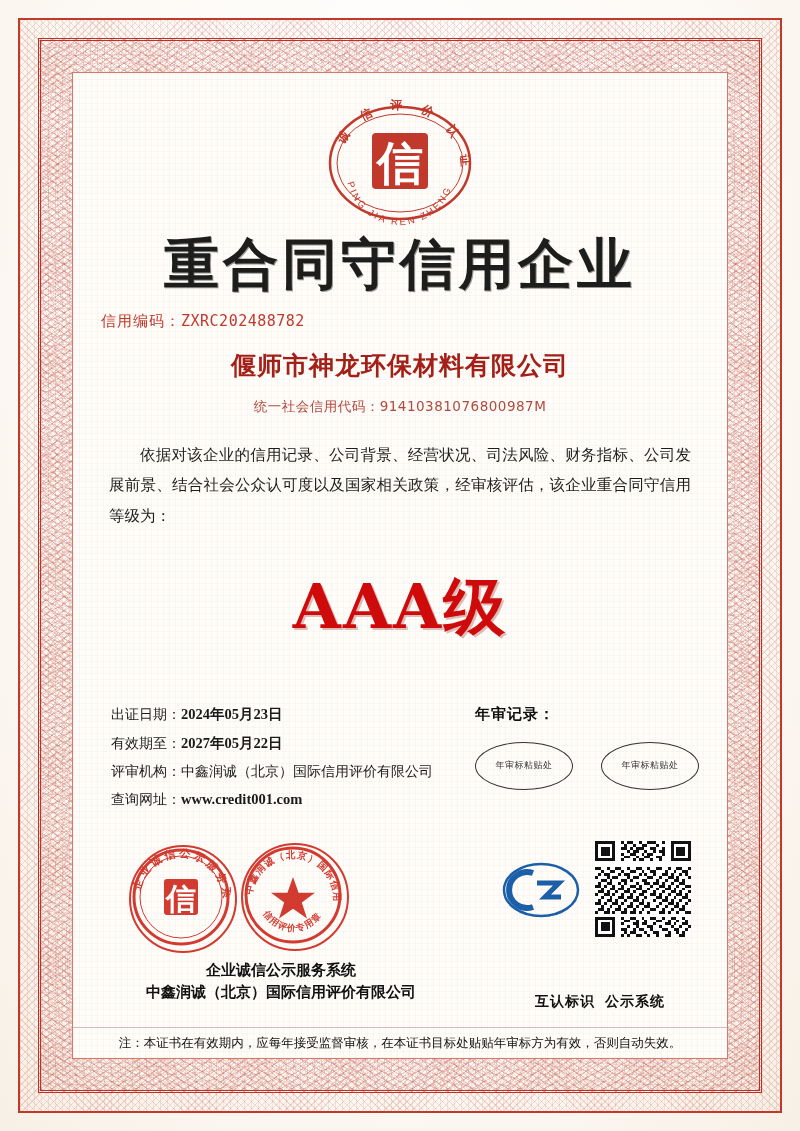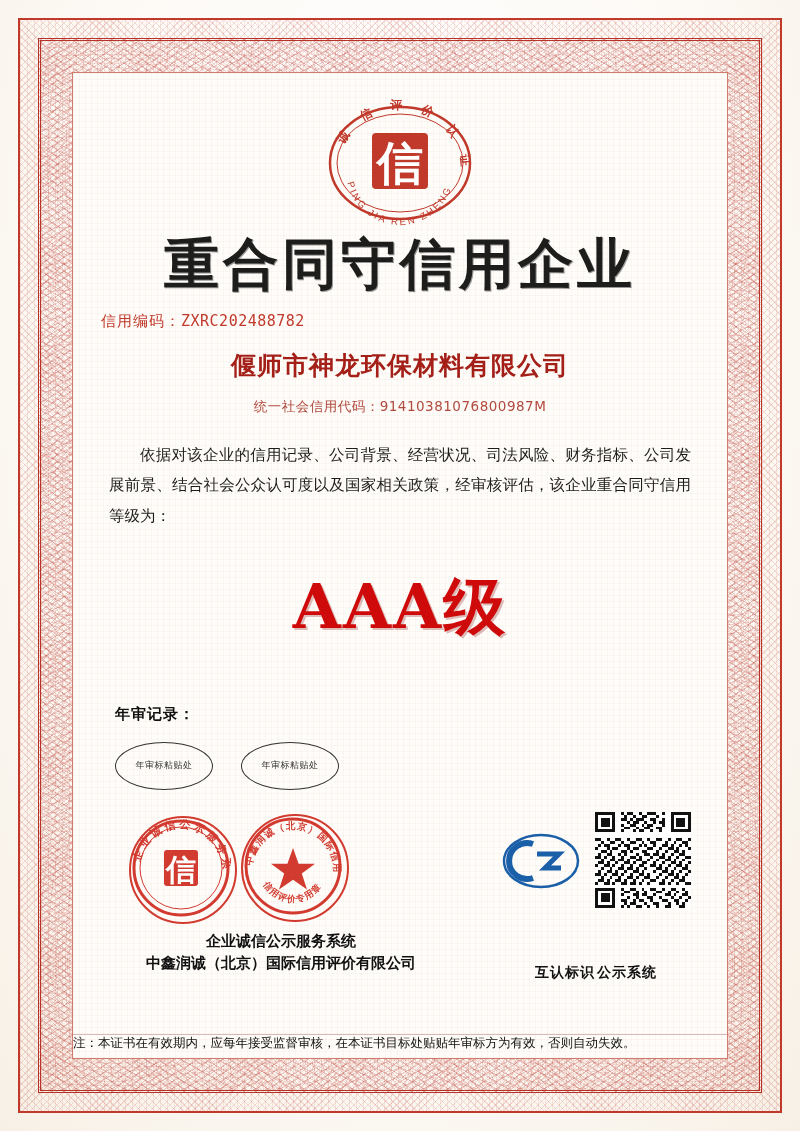--- a/index.html
+++ b/index.html
@@ -308,6 +308,20 @@
     </div>
 
     <div class="mid-row">
+      <div class="info">
+        <div class="info-line">
+          <span>出证日期：</span><span class="val">2024年05月23日</span>
+        </div>
+        <div class="info-line">
+          <span>有效期至：</span><span class="val">2027年05月22日</span>
+        </div>
+        <div class="info-line">
+          <span>评审机构：</span><span class="val-cn">中鑫润诚（北京）国际信用评价有限公司</span>
+        </div>
+        <div class="info-line">
+          <span>查询网址：</span><span class="val">www.credit001.com</span>
+        </div>
+      </div>
       <div class="annual">
         <div class="annual-title">年审记录：</div>
         <div class="stamp-row">

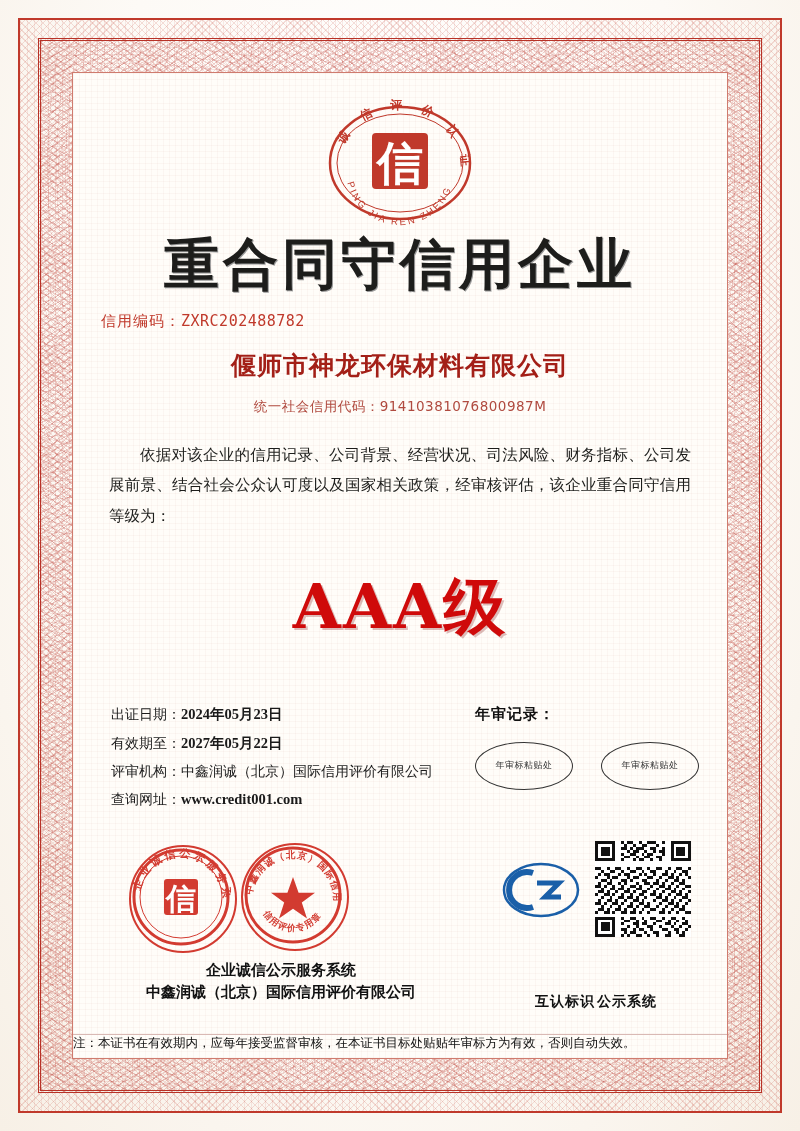--- a/index.html
+++ b/index.html
@@ -240,7 +240,7 @@
     letter-spacing:1px;
   }
   .cap-right{
-    position:absolute;right:12px;width:120px;text-align:center;
+    position:absolute;right:4px;width:120px;text-align:center;
     font-family:"DejaVu Sans", sans-serif;
     font-weight:bold;
     font-size:14px;

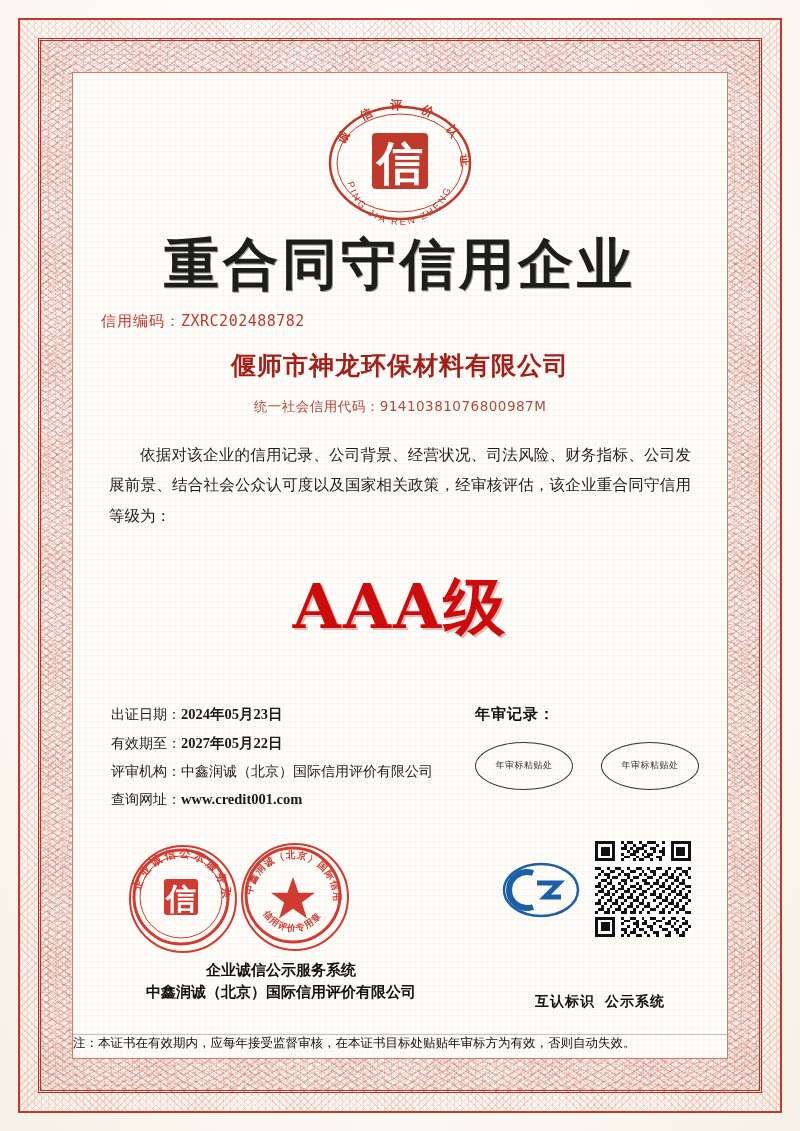--- a/index.html
+++ b/index.html
@@ -251,10 +251,12 @@
   .footnote{
     position:absolute;
     left:0;right:0;bottom:6px;
+    text-align:center;
     font-family:"DejaVu Sans", sans-serif;
     font-size:12.5px;
     color:#111;
     border-top:1px solid #d9b9b4;
+    padding-top:7px;
   }
 </style>
 </head>

